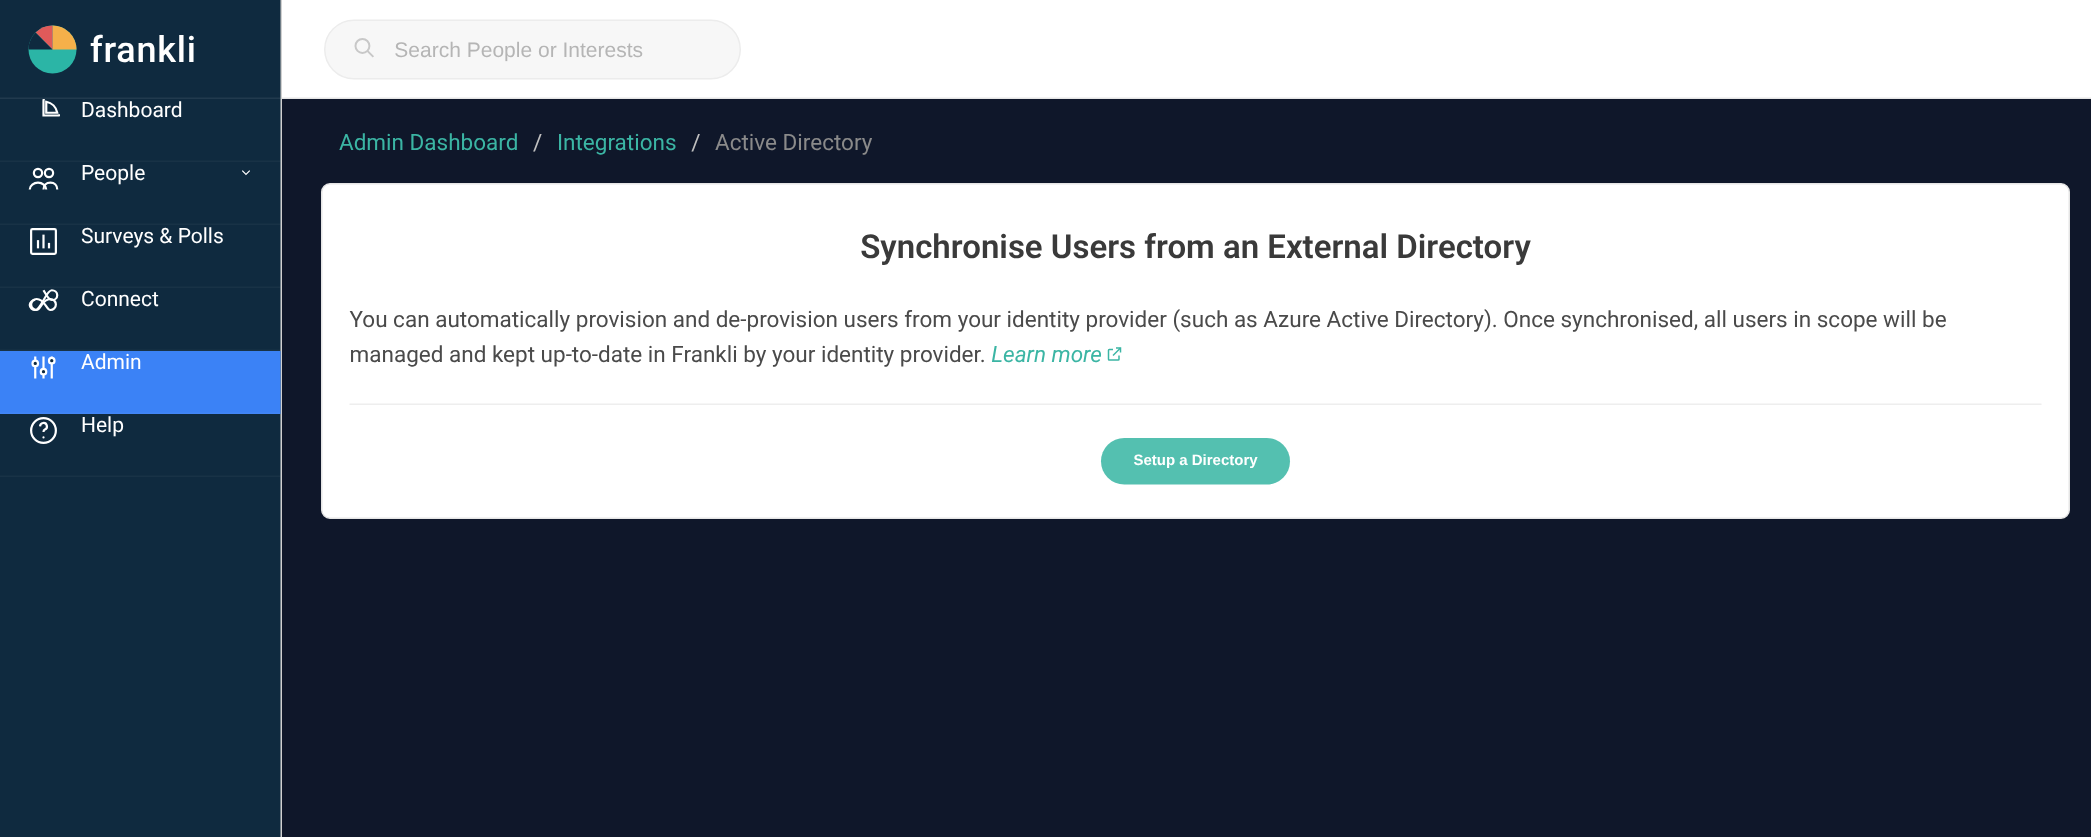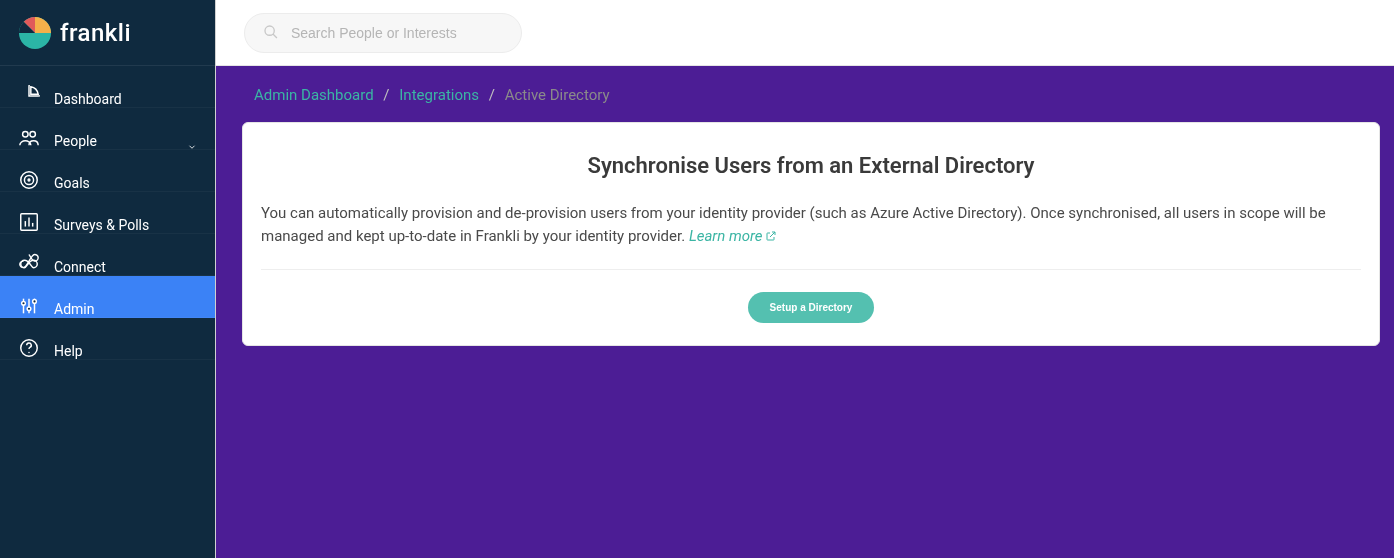--- a/index.html
+++ b/index.html
@@ -13,7 +13,7 @@
     }
     
     .sidebar {
-      width: 216px;
+      width: 188px;
       height: 558px;
       background: #0f2a3f;
       color: #fff;

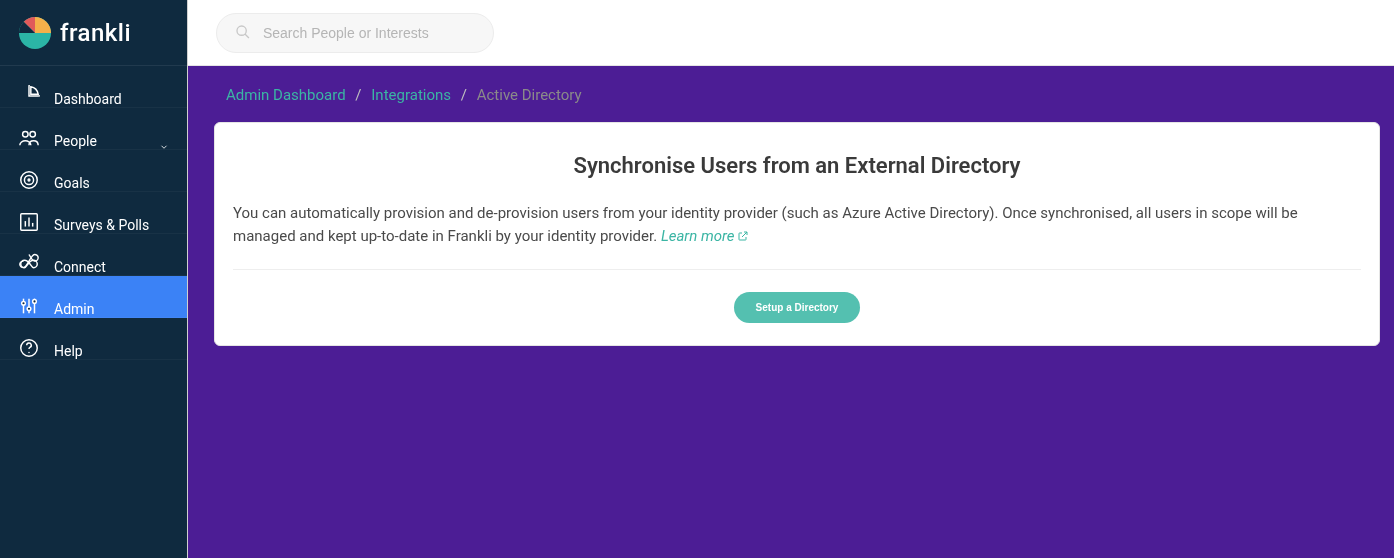--- a/index.html
+++ b/index.html
@@ -77,7 +77,7 @@
     .main {
       flex: 1;
       height: 558px;
-      background: #4c1d95;
+      background: #0f172a;
       display: flex;
       flex-direction: column;
     }

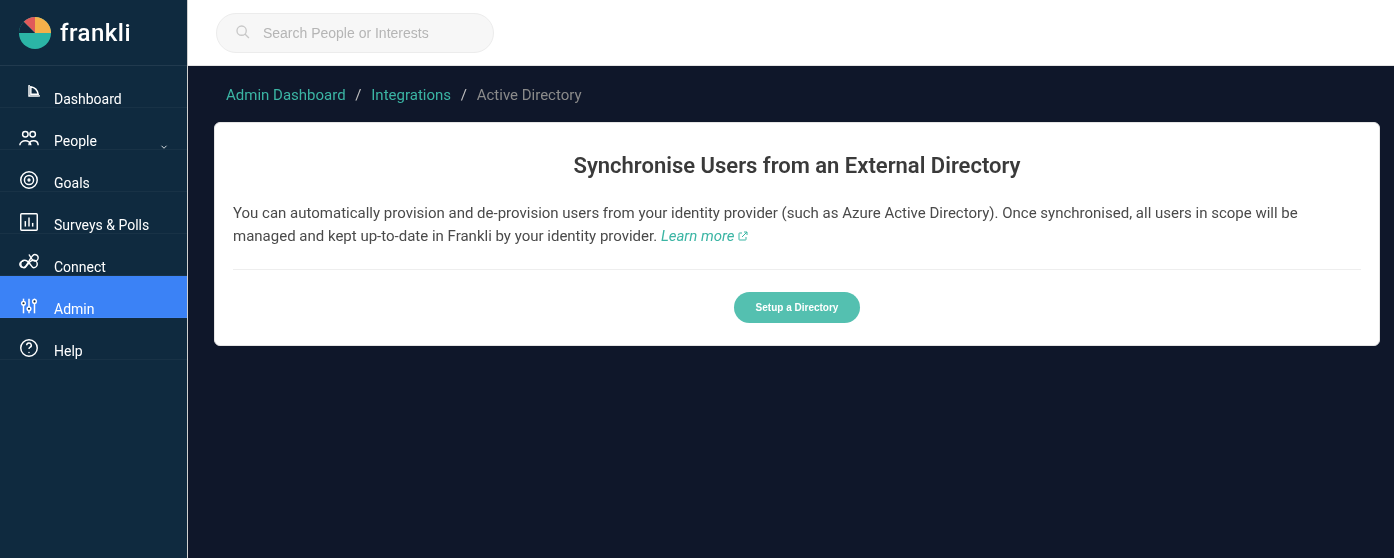--- a/index.html
+++ b/index.html
@@ -46,7 +46,7 @@
     .nav-item {
       height: 42px;
       display: flex;
-      align-items: flex-end;
+      align-items: flex-start;
       padding: 0 18px;
       cursor: pointer;
       color: #fff;

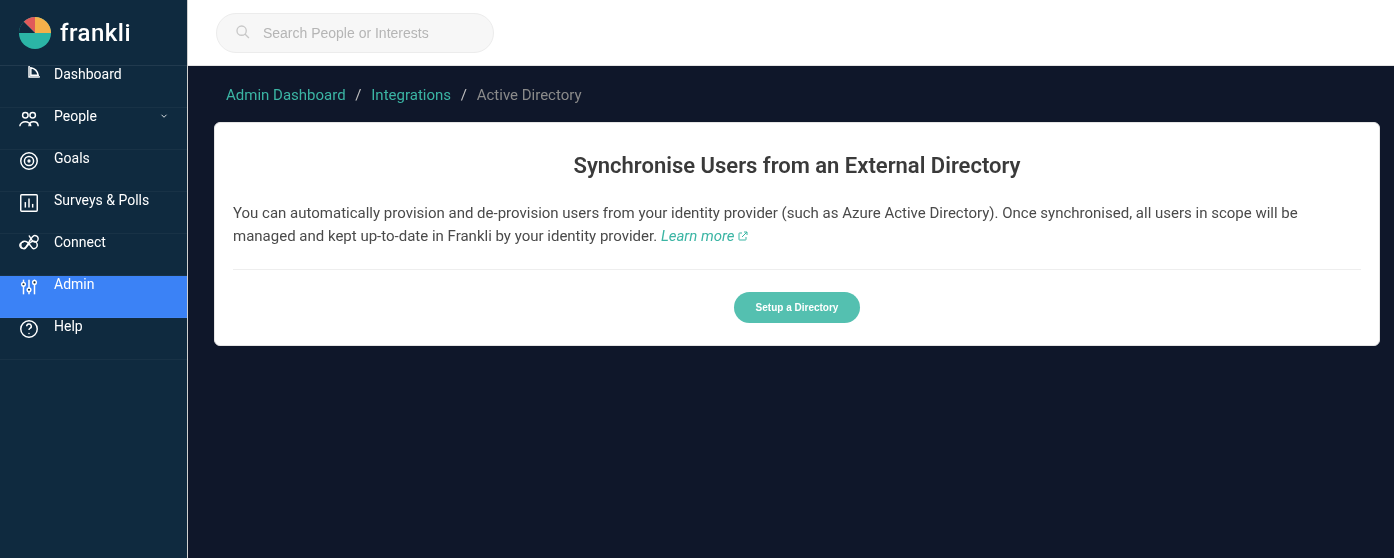--- a/index.html
+++ b/index.html
@@ -242,16 +242,6 @@
   </div>
 
 
-  <div class="nav-item">
-    <span class="nav-icon">
-      <svg viewBox="0 0 24 24">
-          <circle cx="12" cy="12" r="9"></circle>
-          <circle cx="12" cy="12" r="5"></circle>
-          <circle cx="12" cy="12" r="1"></circle>
-        </svg>
-    </span>
-    <span>Goals</span>
-  </div>
 
   <div class="nav-item">
     <span class="nav-icon">

